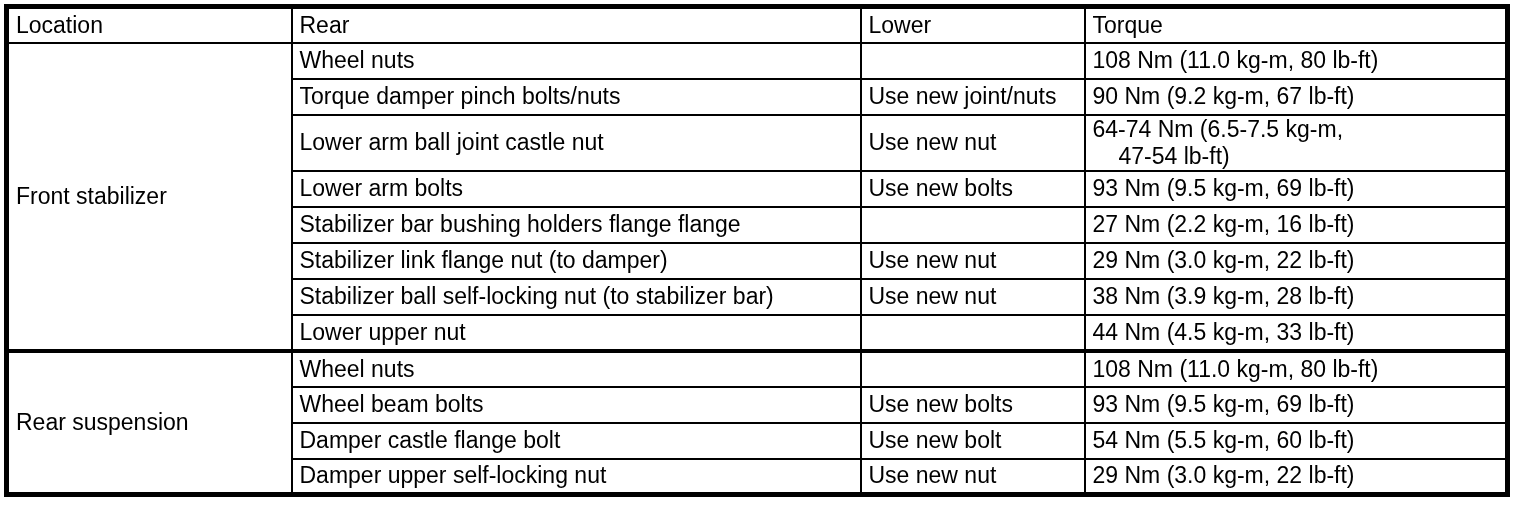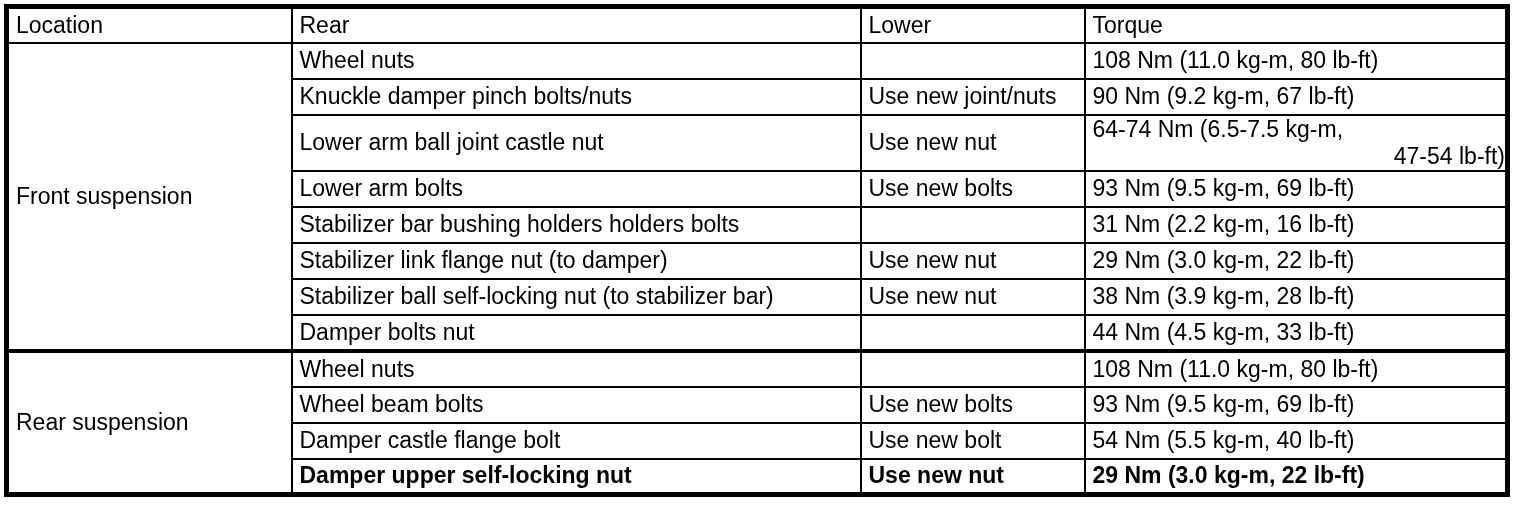--- a/index.html
+++ b/index.html
@@ -124,7 +124,7 @@
           <td class="torque-cell">108 Nm (11.0 kg-m, 80 lb-ft)</td>
         </tr>
         <tr>
-          <td>Knuckle damper pinch bolts/nuts</td>
+          <td>Torque damper pinch bolts/nuts</td>
           <td>Use new joint/nuts</td>
           <td class="torque-cell">90 Nm (9.2 kg-m, 67 lb-ft)</td>
         </tr>

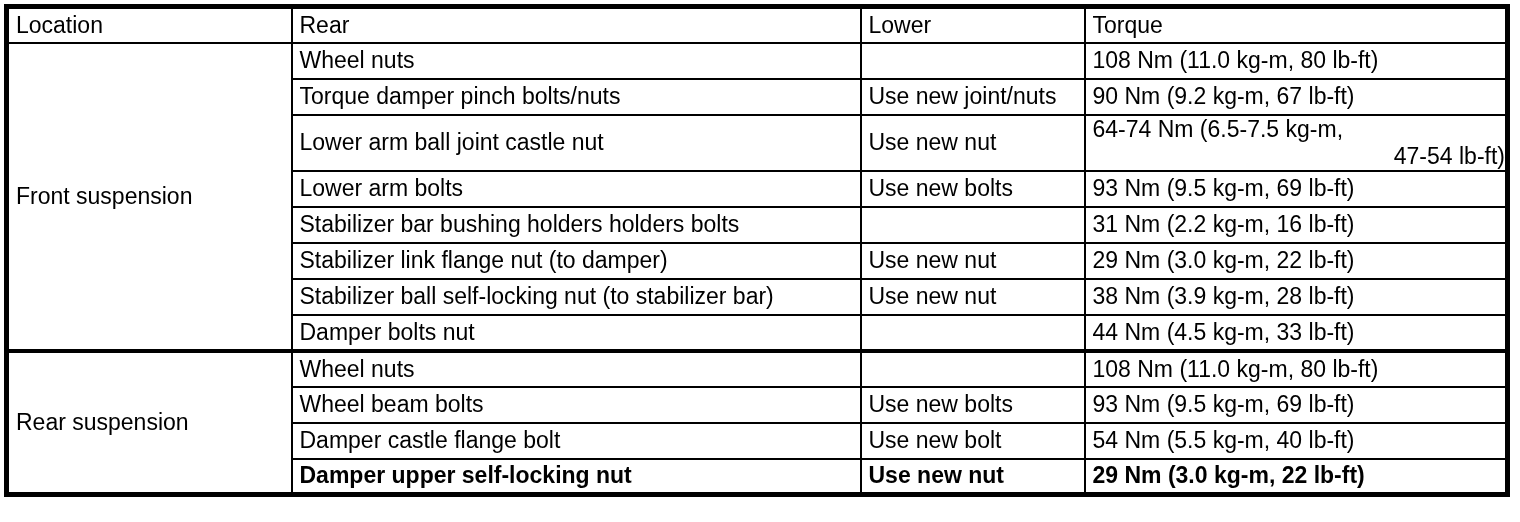--- a/index.html
+++ b/index.html
@@ -94,7 +94,6 @@
   .torque-line-2 {
     display: block;
     padding-left: 26px;
-    text-align: right;
   }
 </style>
 </head>

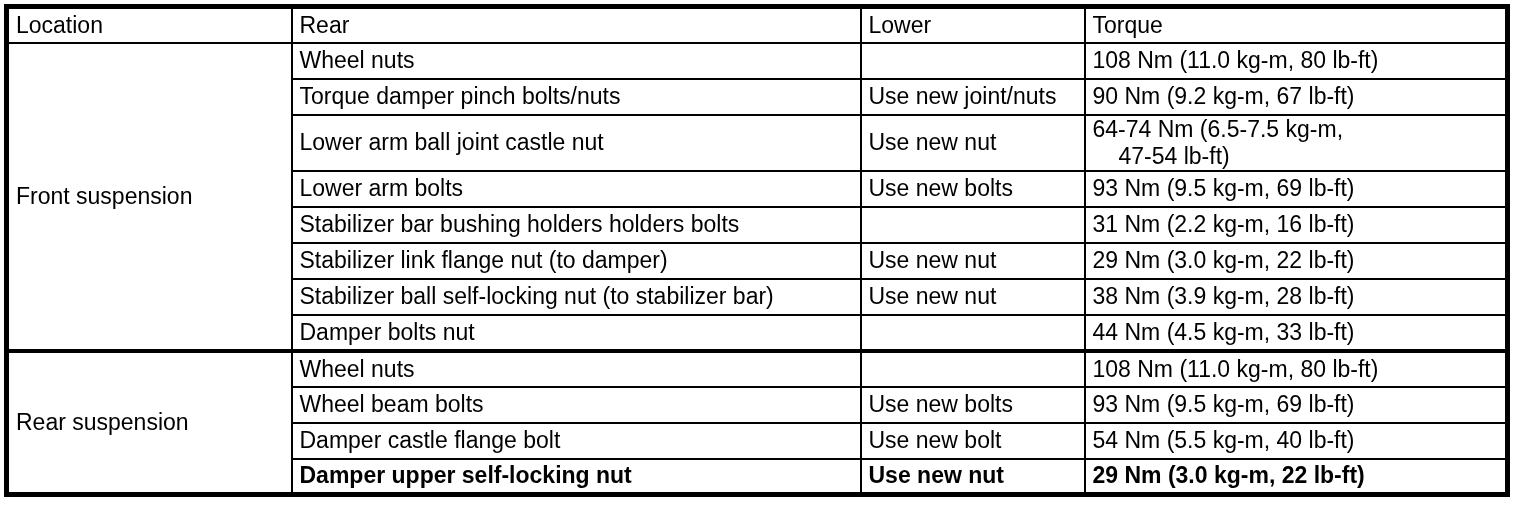--- a/index.html
+++ b/index.html
@@ -117,7 +117,7 @@
     </thead>
     <tbody>
         <tr>
-          <td class="loc-cell" rowspan="8">Front suspension</td>
+          <td class="loc-cell" rowspan="8">Front stabilizer</td>
           <td>Wheel nuts</td>
           <td></td>
           <td class="torque-cell">108 Nm (11.0 kg-m, 80 lb-ft)</td>

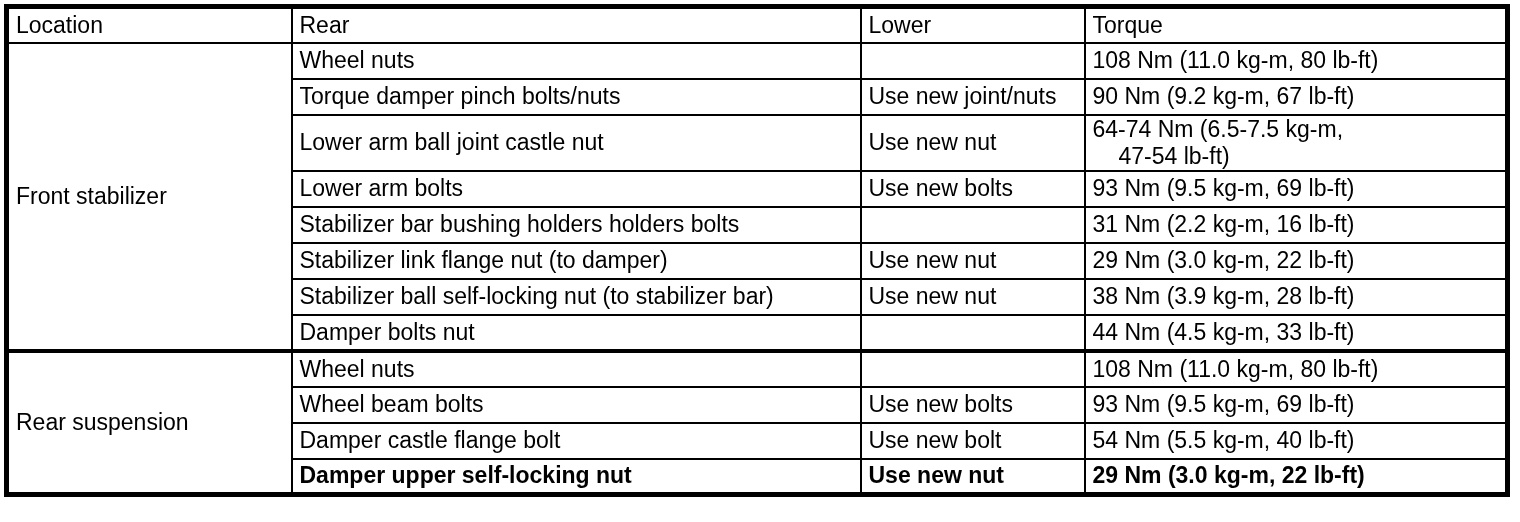--- a/index.html
+++ b/index.html
@@ -138,7 +138,7 @@
           <td class="torque-cell">93 Nm (9.5 kg-m, 69 lb-ft)</td>
         </tr>
         <tr>
-          <td>Stabilizer bar bushing holders holders bolts</td>
+          <td>Stabilizer bar bushing holders flange flange</td>
           <td></td>
           <td class="torque-cell">31 Nm (2.2 kg-m, 16 lb-ft)</td>
         </tr>

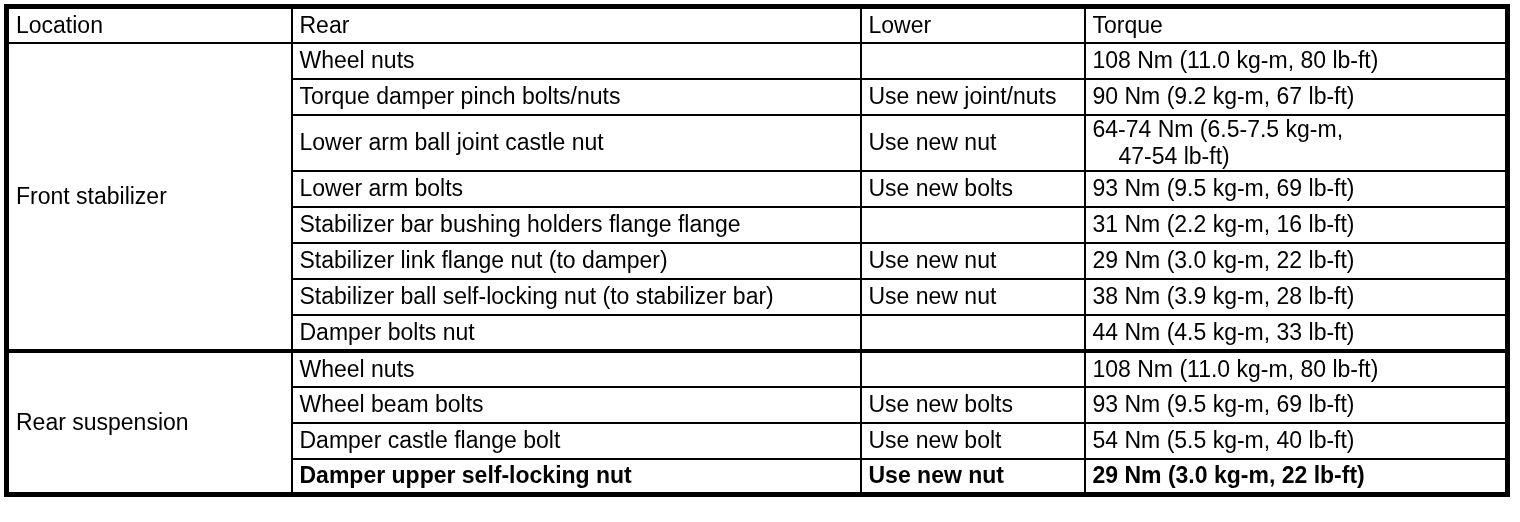--- a/index.html
+++ b/index.html
@@ -140,7 +140,7 @@
         <tr>
           <td>Stabilizer bar bushing holders flange flange</td>
           <td></td>
-          <td class="torque-cell">31 Nm (2.2 kg-m, 16 lb-ft)</td>
+          <td class="torque-cell">27 Nm (2.2 kg-m, 16 lb-ft)</td>
         </tr>
         <tr>
           <td>Stabilizer link flange nut (to damper)</td>

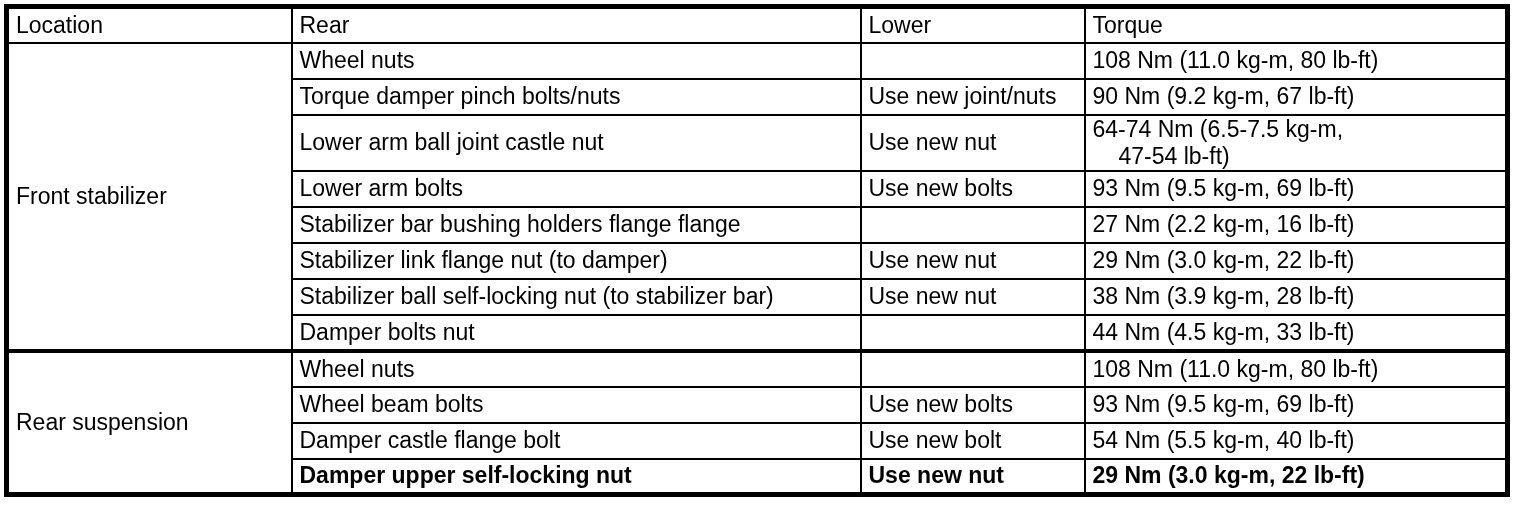--- a/index.html
+++ b/index.html
@@ -153,7 +153,7 @@
           <td class="torque-cell">38 Nm (3.9 kg-m, 28 lb-ft)</td>
         </tr>
         <tr>
-          <td>Damper bolts nut</td>
+          <td>Lower upper nut</td>
           <td></td>
           <td class="torque-cell">44 Nm (4.5 kg-m, 33 lb-ft)</td>
         </tr>

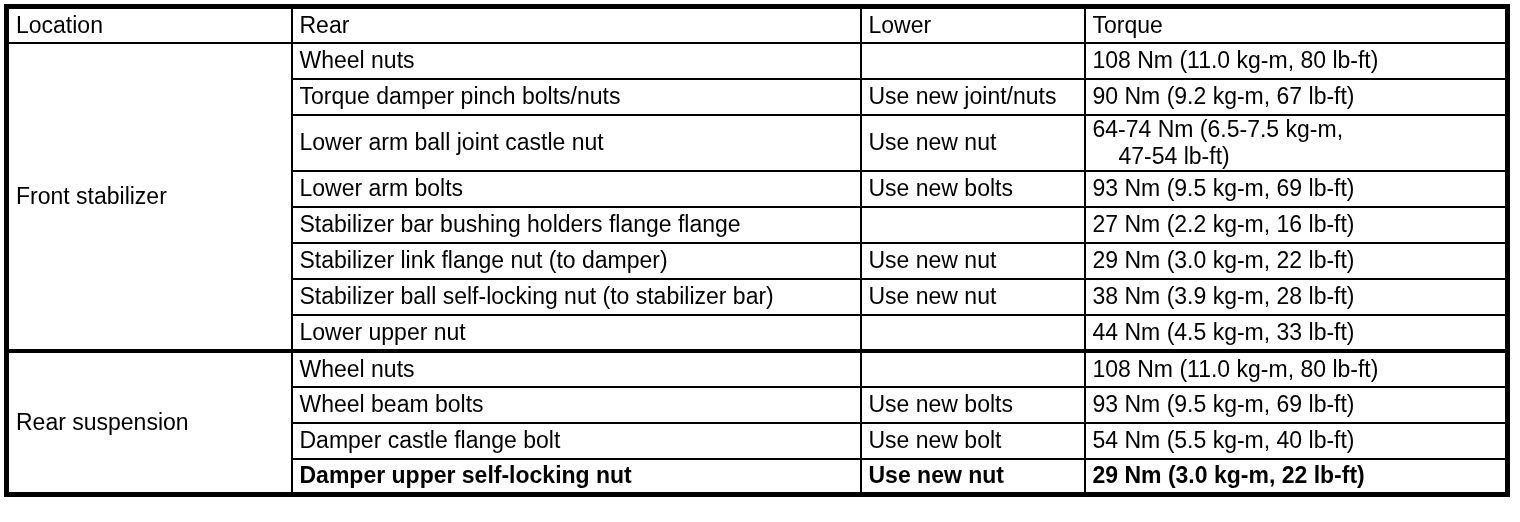--- a/index.html
+++ b/index.html
@@ -171,7 +171,7 @@
         <tr>
           <td>Damper castle flange bolt</td>
           <td>Use new bolt</td>
-          <td class="torque-cell">54 Nm (5.5 kg-m, 40 lb-ft)</td>
+          <td class="torque-cell">54 Nm (5.5 kg-m, 60 lb-ft)</td>
         </tr>
         <tr class="last-row">
           <td>Damper upper self-locking nut</td>

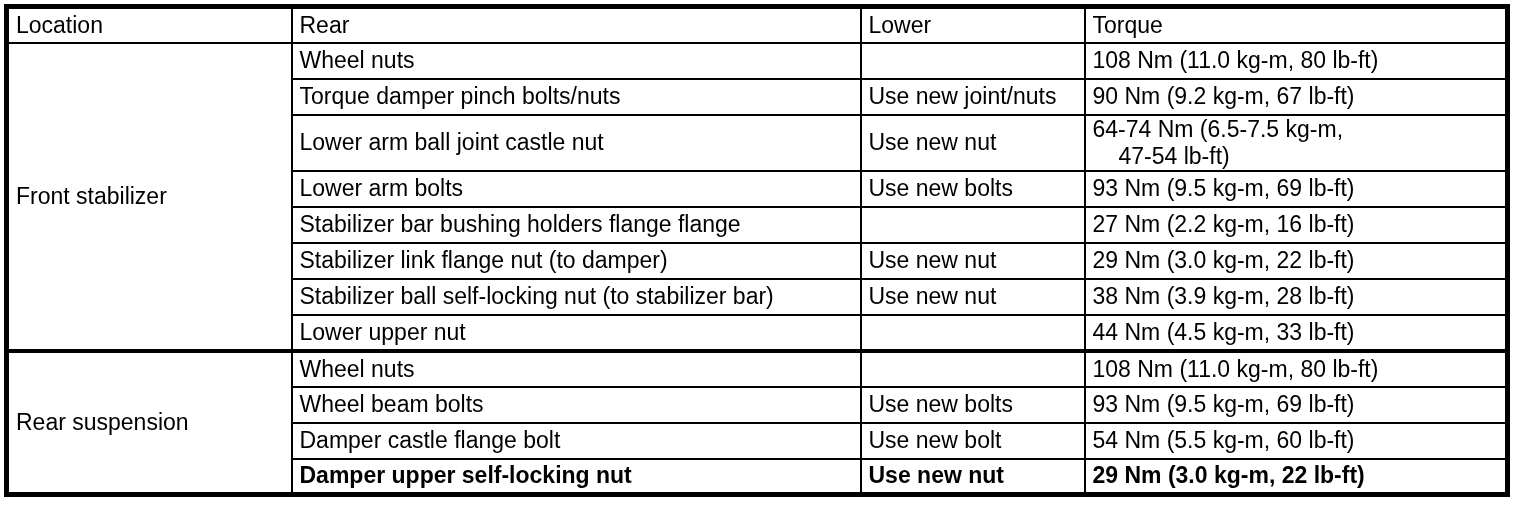--- a/index.html
+++ b/index.html
@@ -84,7 +84,6 @@
   }
   tr.last-row > td {
     border-bottom: 0;
-    font-weight: bold;
   }
 
   td.tall {

